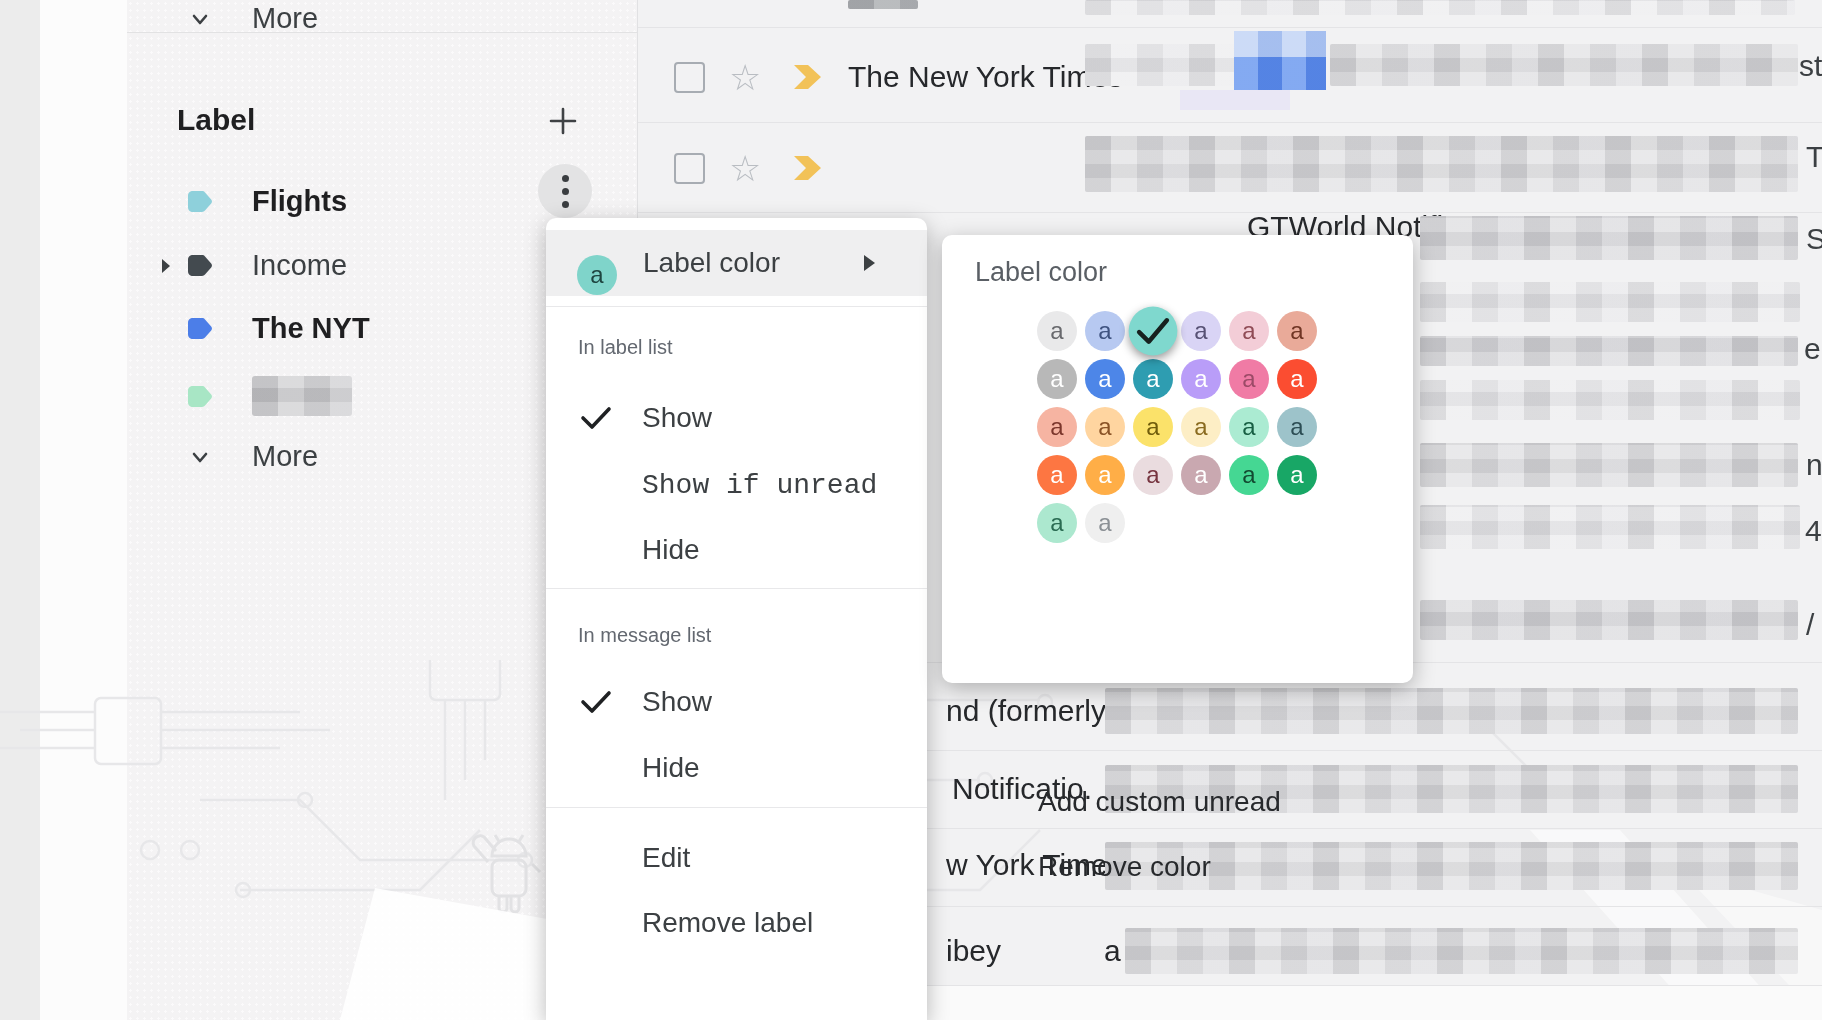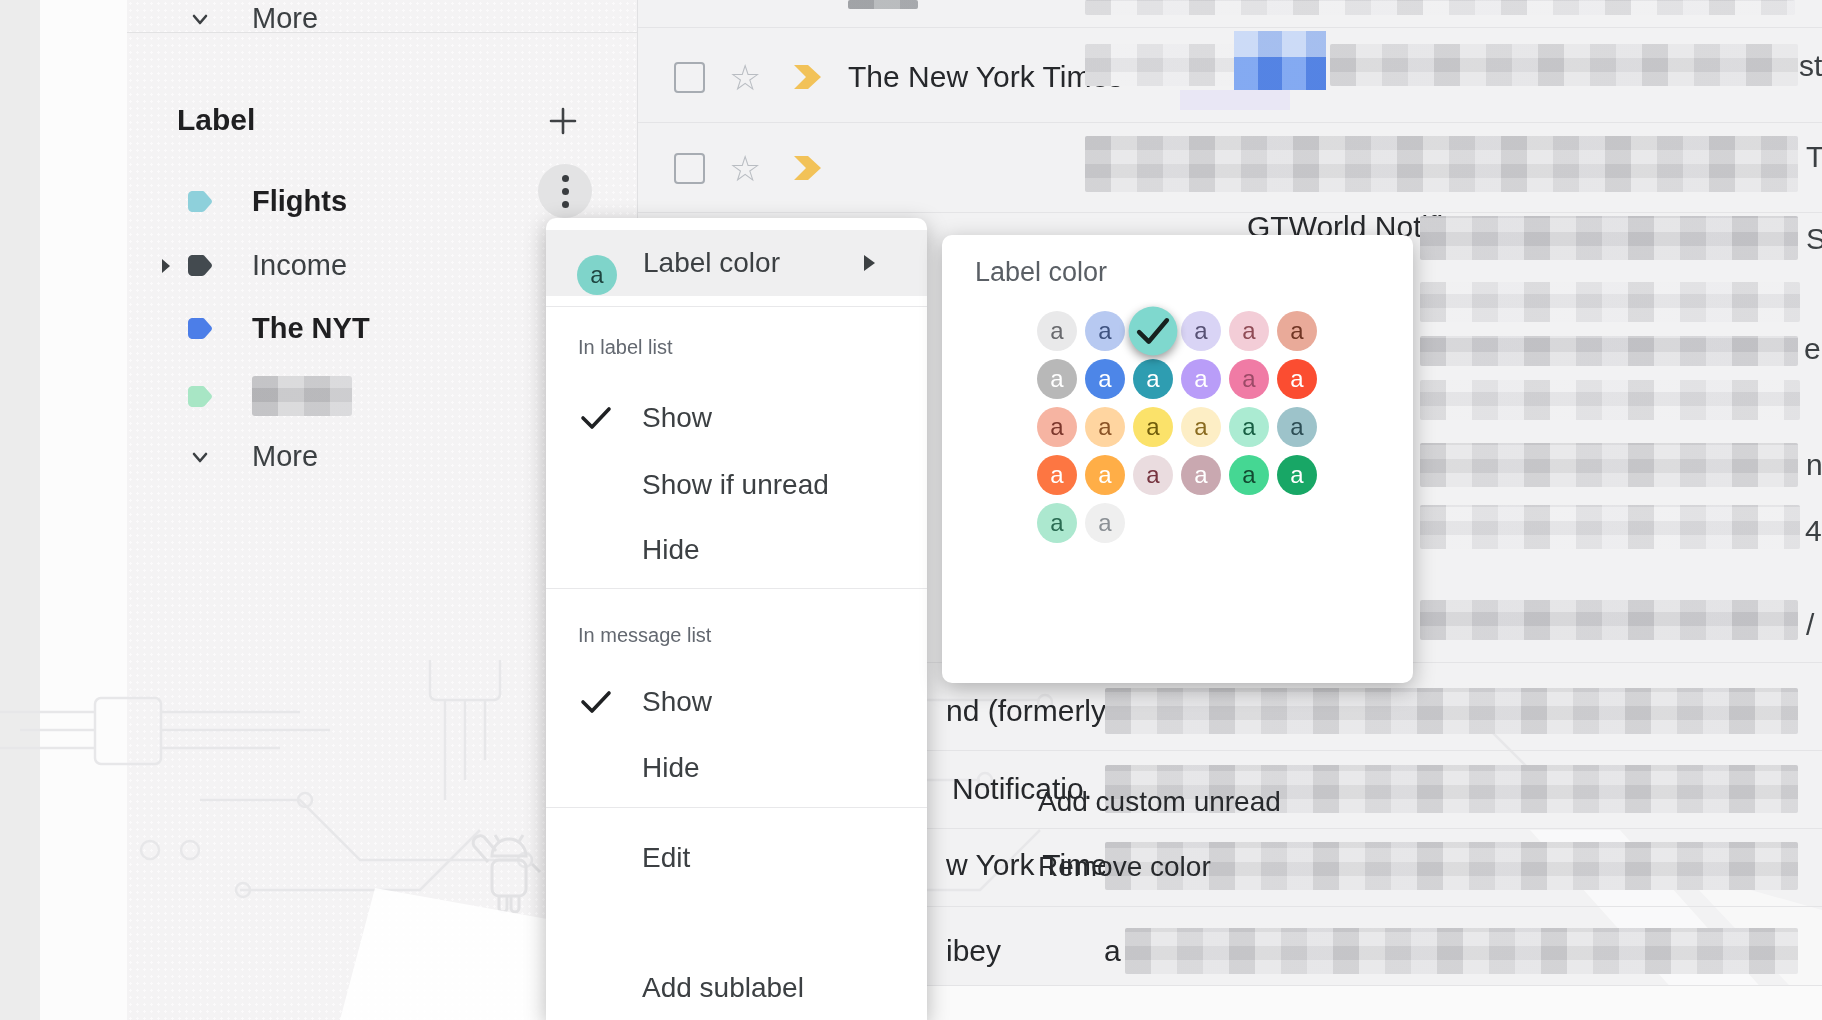--- a/index.html
+++ b/index.html
@@ -269,7 +269,7 @@
       <span class="m-text" style="margin-left:96px;">Show</span>
     </div>
     <div class="m-item" style="top:245px;height:44px;">
-      <span class="m-text" style="margin-left:96px;">Show if unread</span>
+      <span class="m-text" style="margin-left:96px;font-family:Liberation Mono, monospace;">Show if unread</span>
     </div>
     <div class="m-item" style="top:310px;height:44px;">
       <span class="m-text" style="margin-left:96px;">Hide</span>

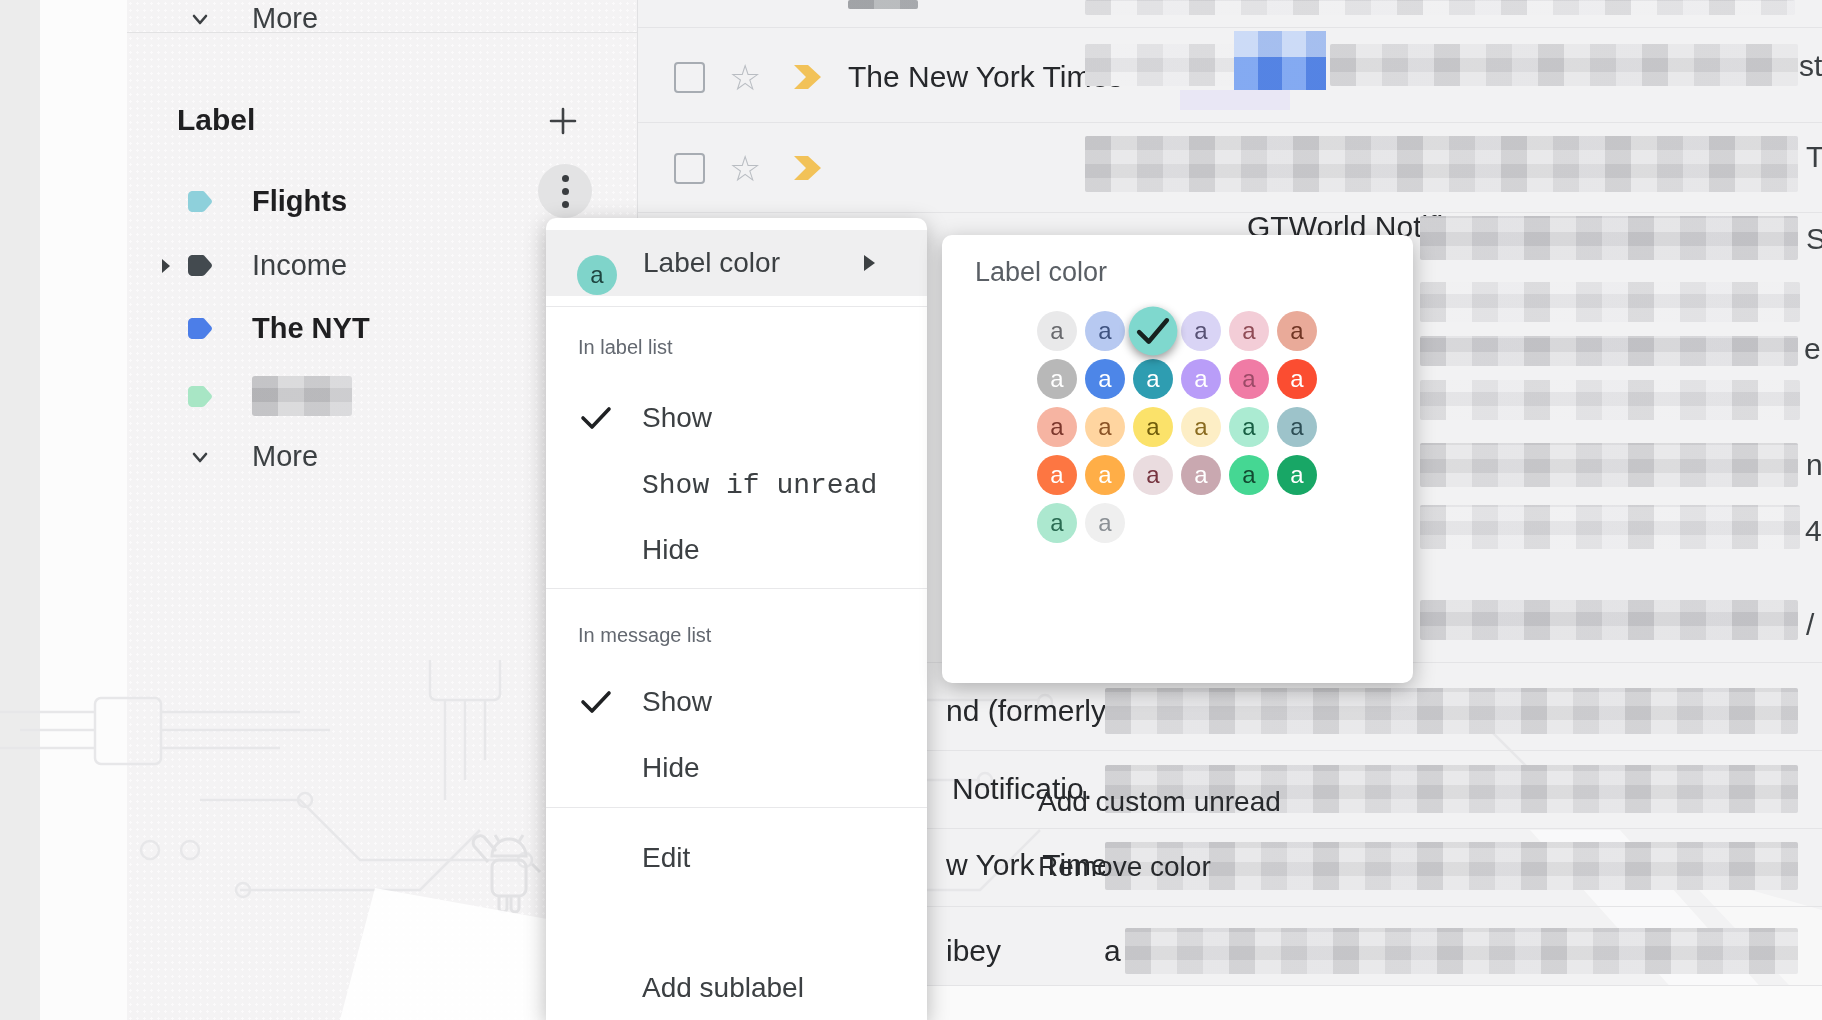--- a/index.html
+++ b/index.html
@@ -291,6 +291,9 @@
     <div class="m-item" style="top:618px;height:44px;">
       <span class="m-text" style="margin-left:96px;">Edit</span>
     </div>
+    <div class="m-item" style="top:683px;height:44px;">
+      <span class="m-text" style="margin-left:96px;">Remove label</span>
+    </div>
     <div class="m-item" style="top:748px;height:44px;">
       <span class="m-text" style="margin-left:96px;">Add sublabel</span>
     </div>

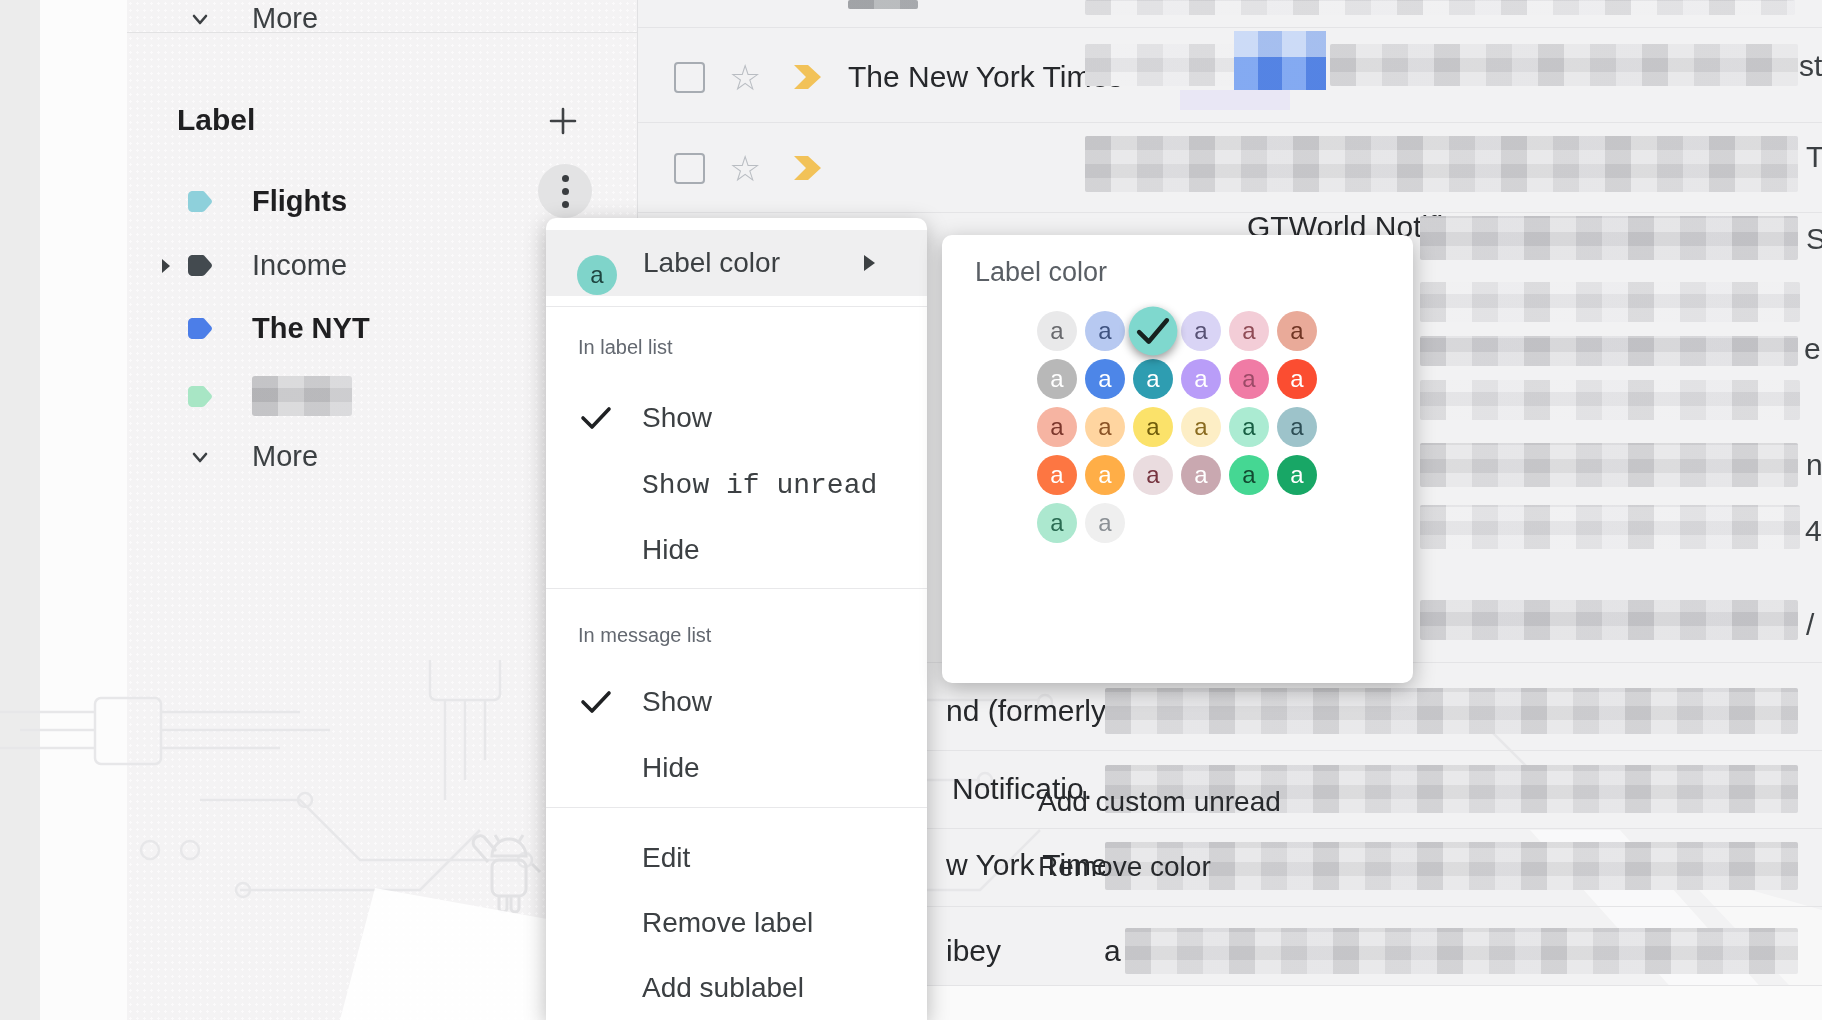--- a/index.html
+++ b/index.html
@@ -294,9 +294,6 @@
     <div class="m-item" style="top:683px;height:44px;">
       <span class="m-text" style="margin-left:96px;">Remove label</span>
     </div>
-    <div class="m-item" style="top:748px;height:44px;">
-      <span class="m-text" style="margin-left:96px;">Add sublabel</span>
-    </div>
   </div>
 
   <div class="abs" id="submenu">

